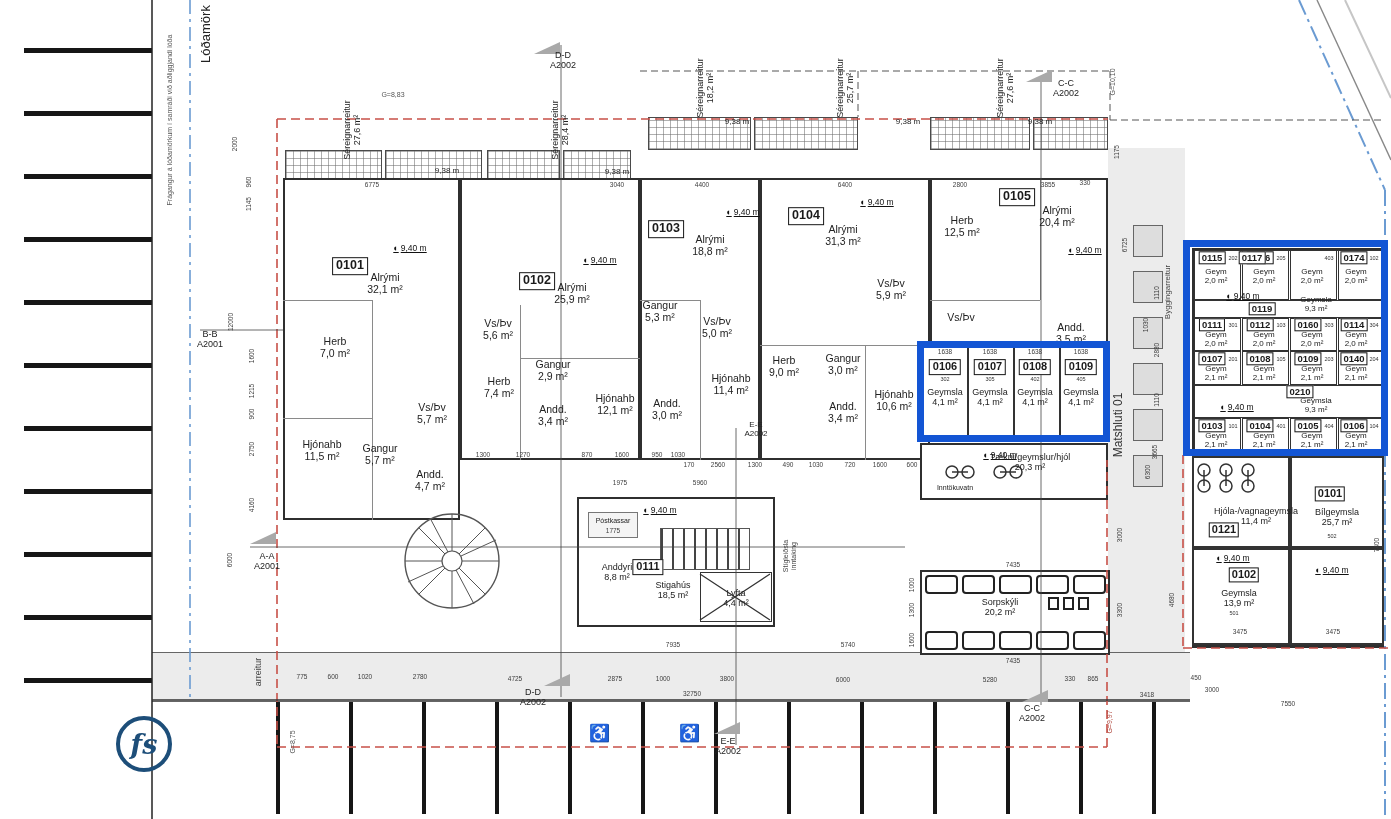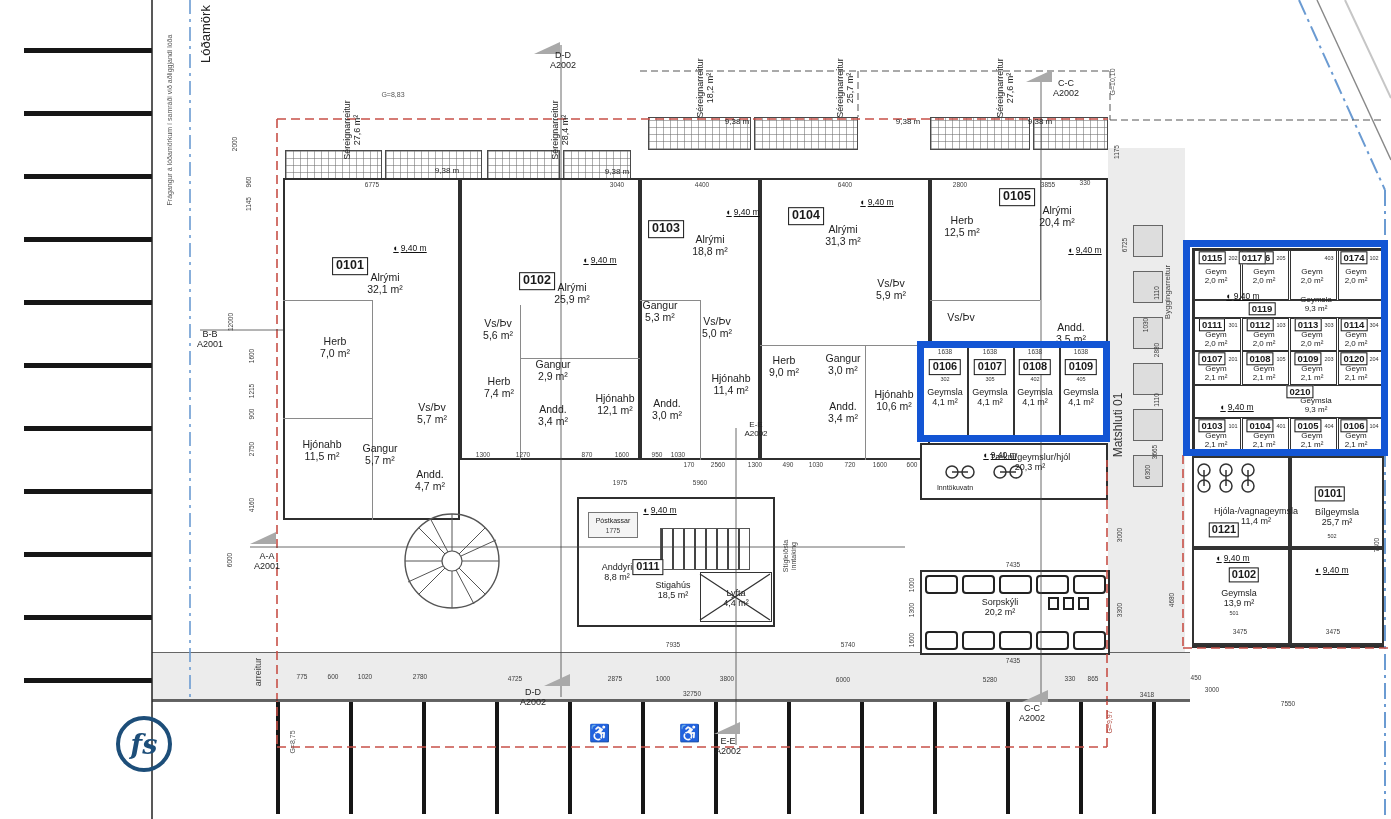--- a/index.html
+++ b/index.html
@@ -382,7 +382,7 @@
   <span class="sb" style="left:1281px;top:325px">103</span>
   <span class="lbl f8" style="left:1264px;top:340px">Geym
 2,0 m²</span>
-  <span class="ub" style="left:1308px;top:325px">0113</span>
+  <span class="ub" style="left:1308px;top:325px">0160</span>
   <span class="sb" style="left:1329px;top:325px">303</span>
   <span class="lbl f8" style="left:1312px;top:340px">Geym
 2,0 m²</span>

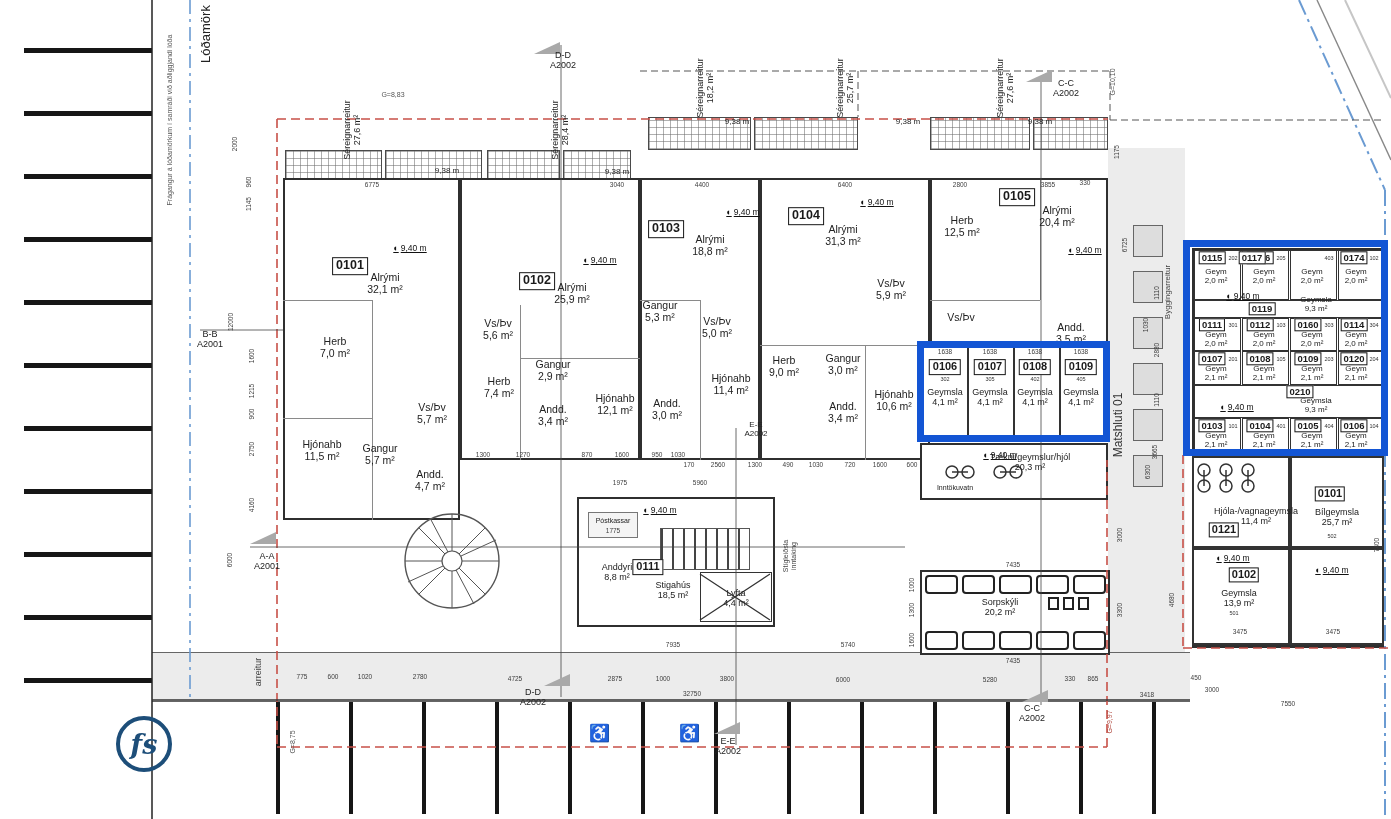--- a/index.html
+++ b/index.html
@@ -403,7 +403,7 @@
   <span class="sb" style="left:1329px;top:359px">203</span>
   <span class="lbl f8" style="left:1312px;top:374px">Geym
 2,1 m²</span>
-  <span class="ub" style="left:1354px;top:359px">0120</span>
+  <span class="ub" style="left:1354px;top:359px">0140</span>
   <span class="sb" style="left:1374px;top:359px">204</span>
   <span class="lbl f8" style="left:1356px;top:374px">Geym
 2,1 m²</span>

